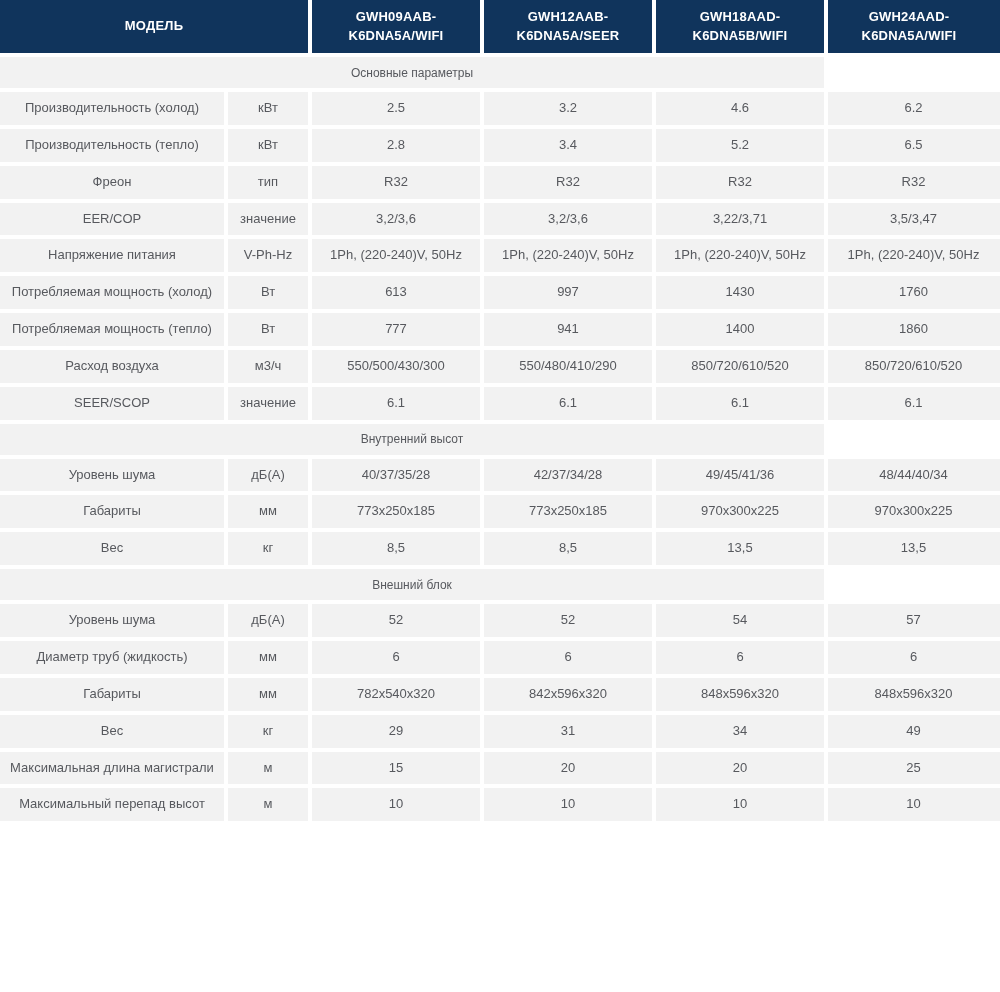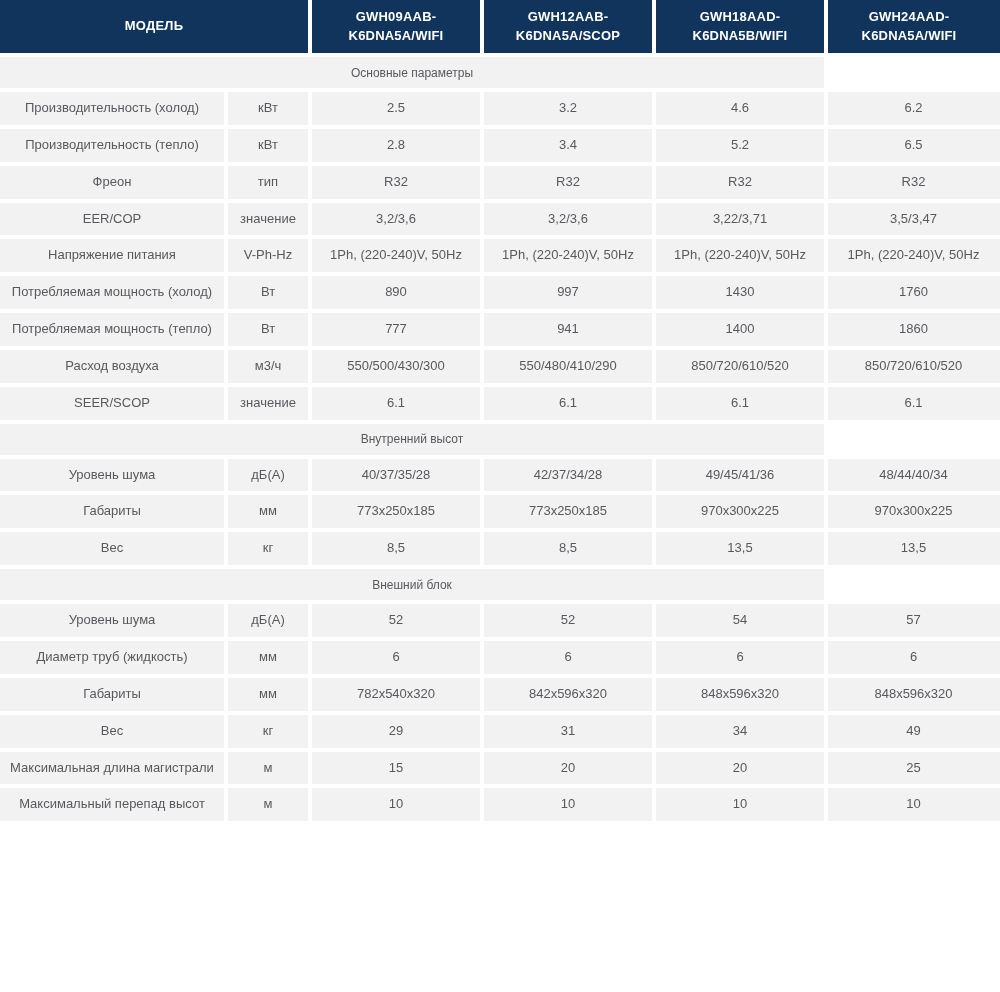--- a/index.html
+++ b/index.html
@@ -77,7 +77,7 @@
       <tr class="head">
         <th colspan="2" class="model-col">МОДЕЛЬ</th>
         <th>GWH09AAB-K6DNA5A/WIFI</th>
-        <th>GWH12AAB-K6DNA5A/SCOP</th>
+        <th>GWH12AAB-K6DNA5A/SEER</th>
         <th>GWH18AAD-K6DNA5B/WIFI</th>
         <th>GWH24AAD-K6DNA5A/WIFI</th>
       </tr>

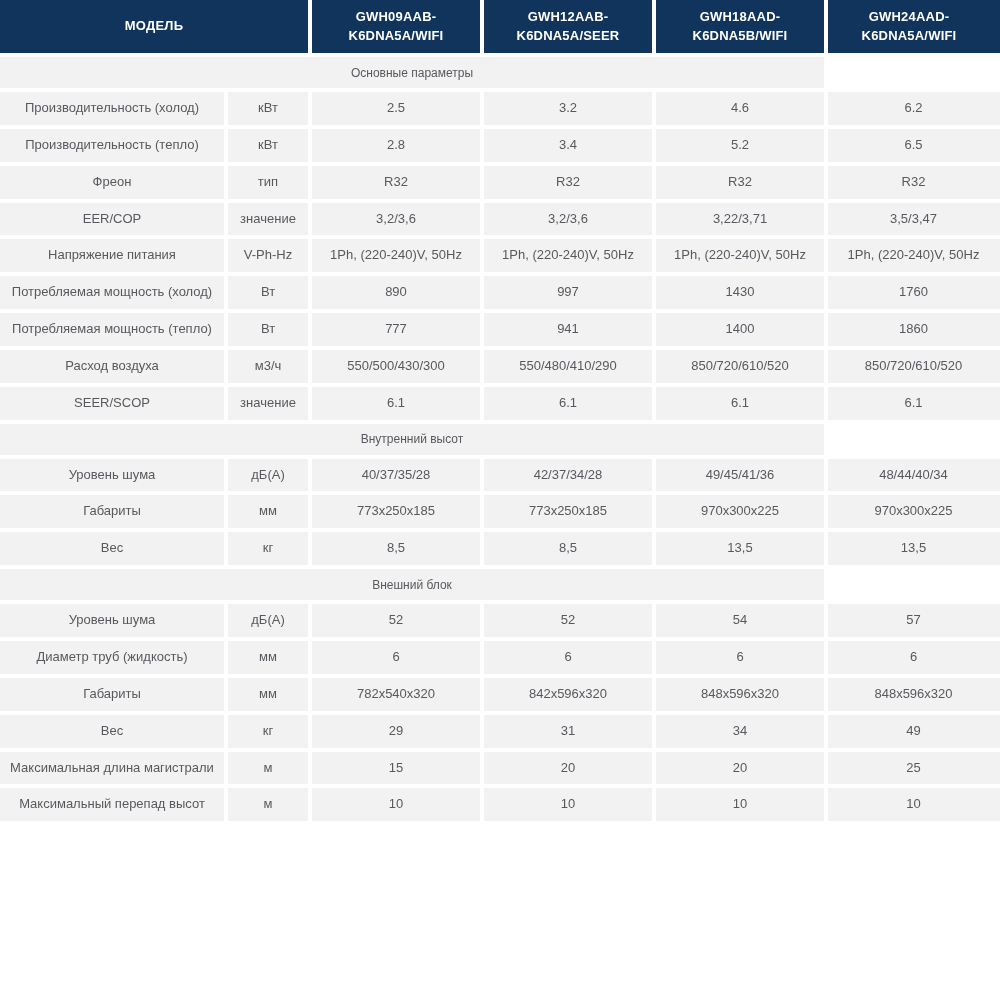--- a/index.html
+++ b/index.html
@@ -130,7 +130,7 @@
         <tr class="data">
           <td class="param">Потребляемая мощность (холод)</td>
           <td class="unit">Вт</td>
-          <td class="value">890</td>
+          <td class="value">613</td>
           <td class="value">997</td>
           <td class="value">1430</td>
           <td class="value">1760</td>

